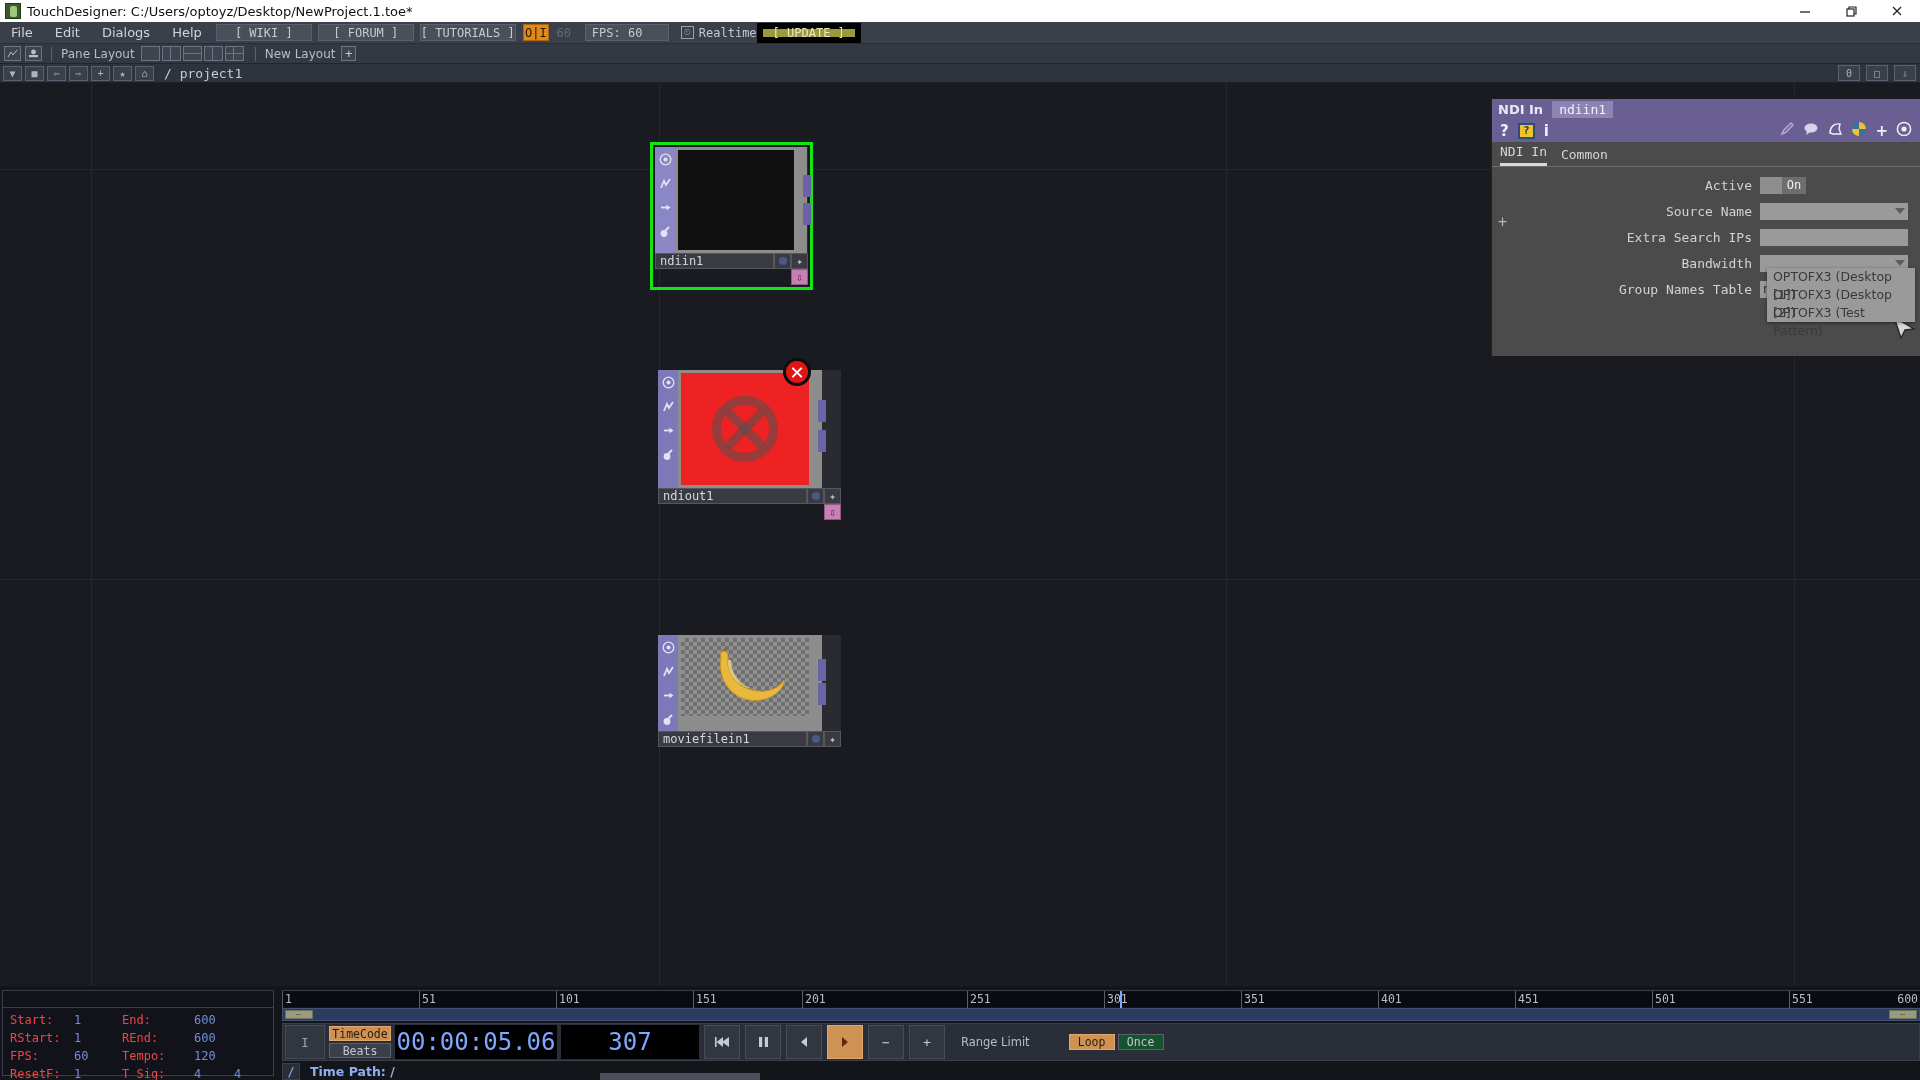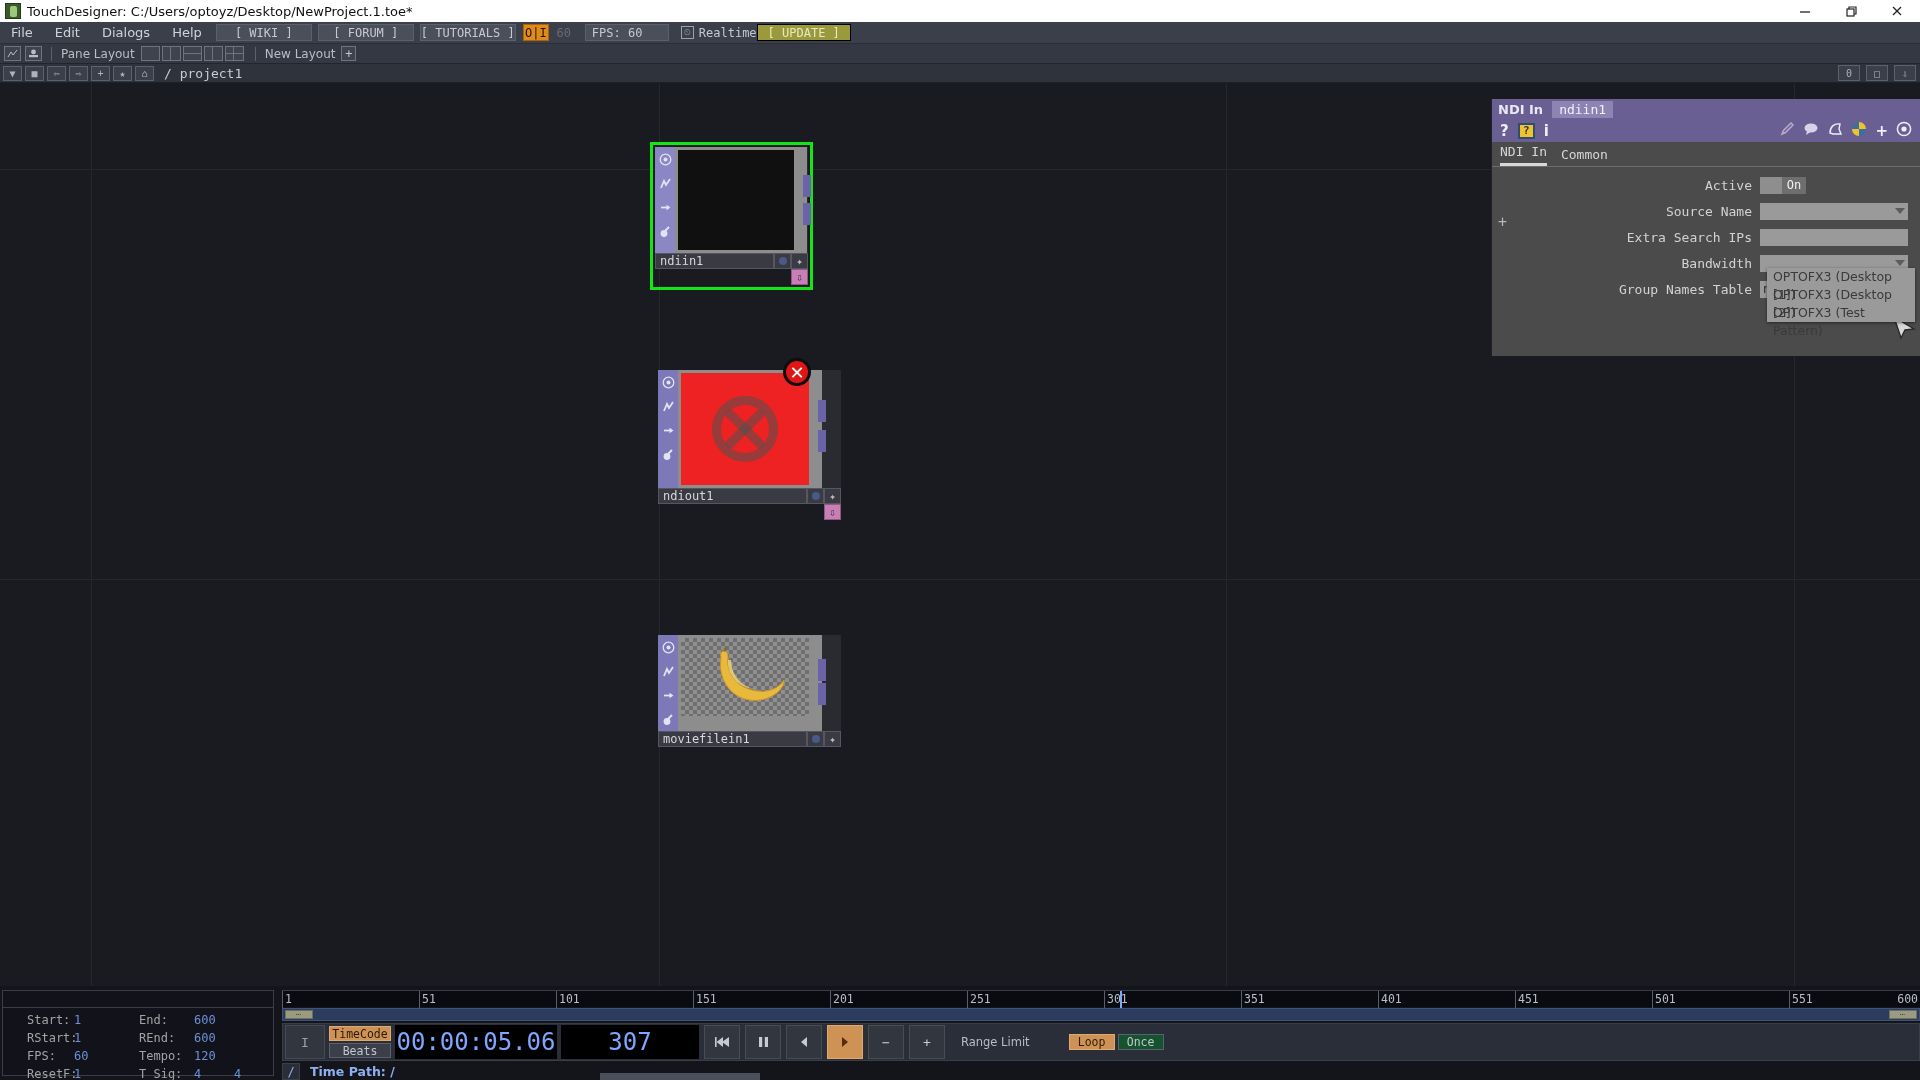--- a/index.html
+++ b/index.html
@@ -37,7 +37,7 @@
             justify-content:center; font-size:9px; color:#9aa0ac;}
   .status{ flex:1; height:17px; margin:0 6px; background:#4a4f5a; border:1px solid #5a6070;
            display:flex; align-items:center; padding-left:6px; color:#a9adb6; font-size:12px;}
-  .update-btn{ height:17px; padding:4px 10px; background:#9a9a3d; border:1px solid #000000;
+  .update-btn{ height:17px; padding:4px 10px; background:#9a9a3d; border:6px solid #000000;
                color:#e8e8c0; font-size:12px; display:flex;align-items:center; margin-right:6px;}
 
   

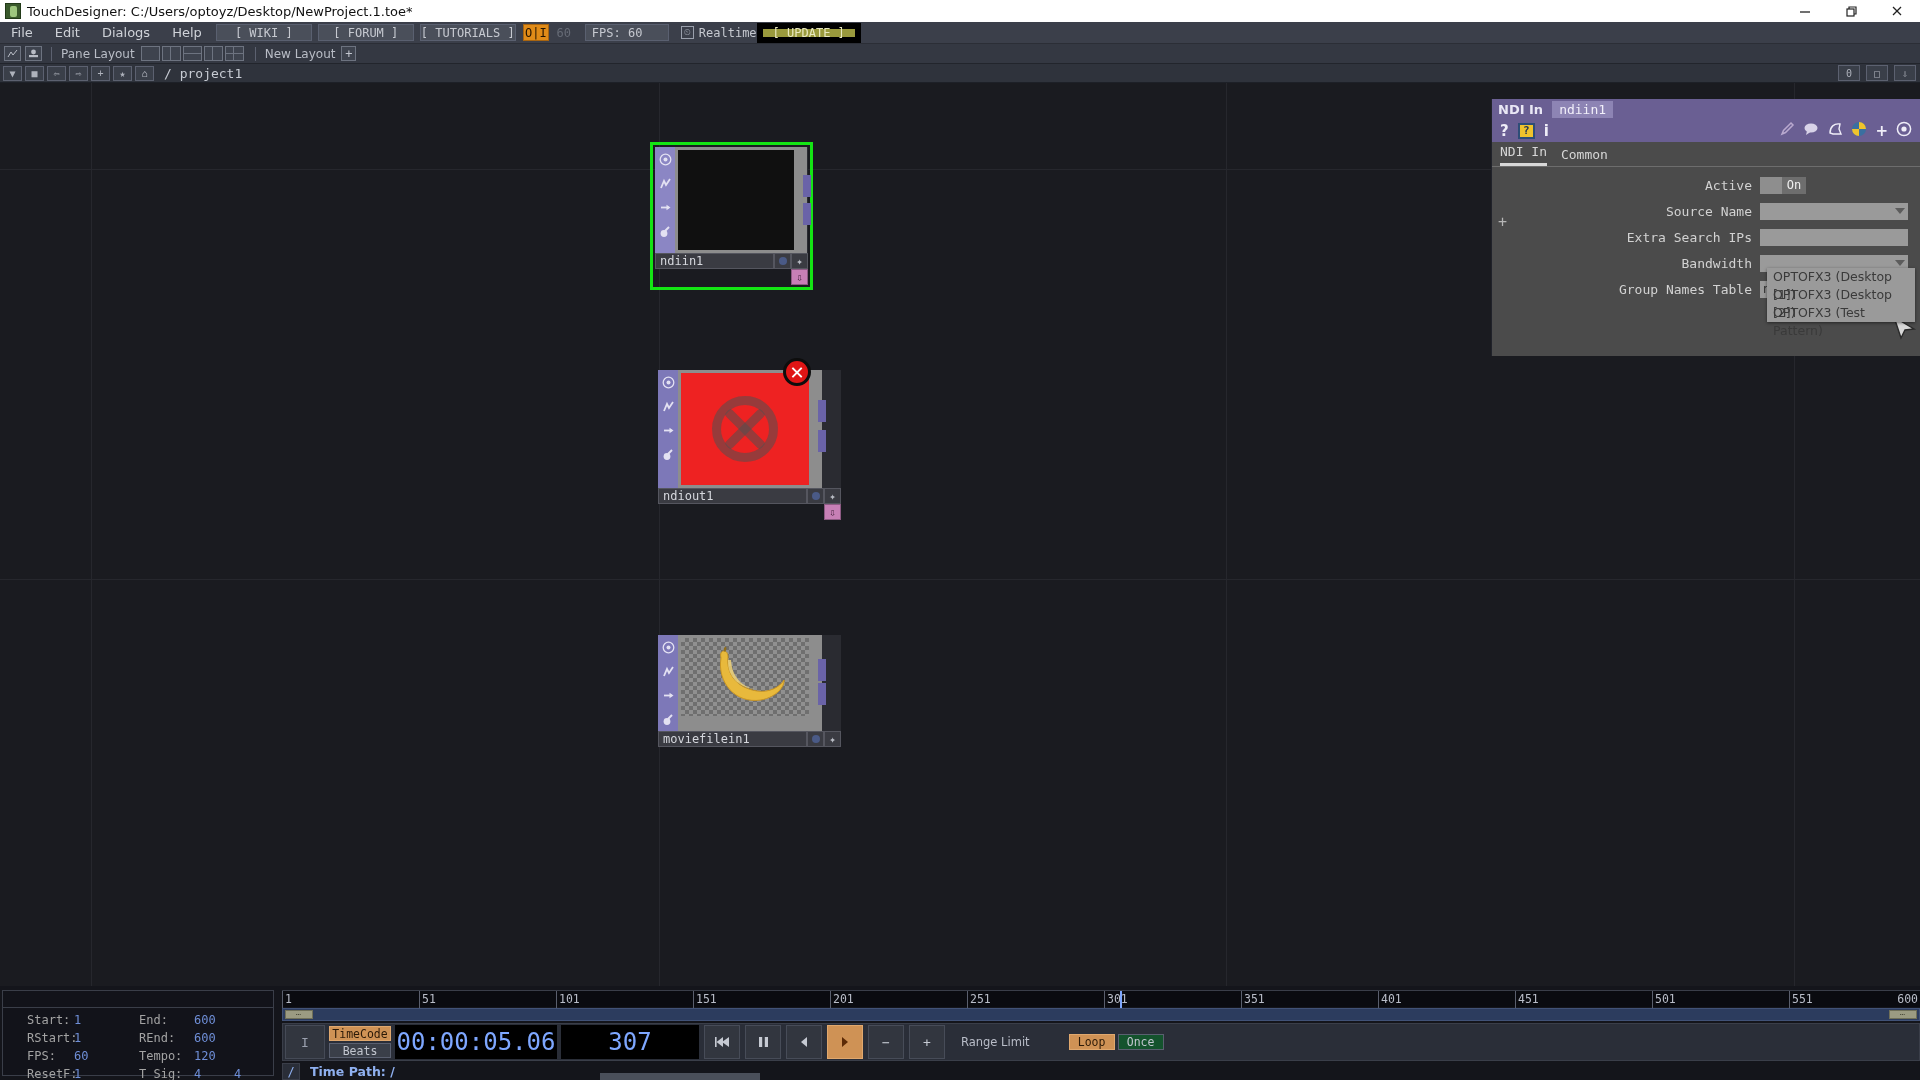--- a/index.html
+++ b/index.html
@@ -574,7 +574,7 @@
     <div class="tick" style="left:137px">51</div>
     <div class="tick" style="left:274px">101</div>
     <div class="tick" style="left:411px">151</div>
-    <div class="tick" style="left:548px">201</div>
+    <div class="tick" style="left:520px">201</div>
     <div class="tick" style="left:685px">251</div>
     <div class="tick" style="left:822px">301</div>
     <div class="tick" style="left:959px">351</div>

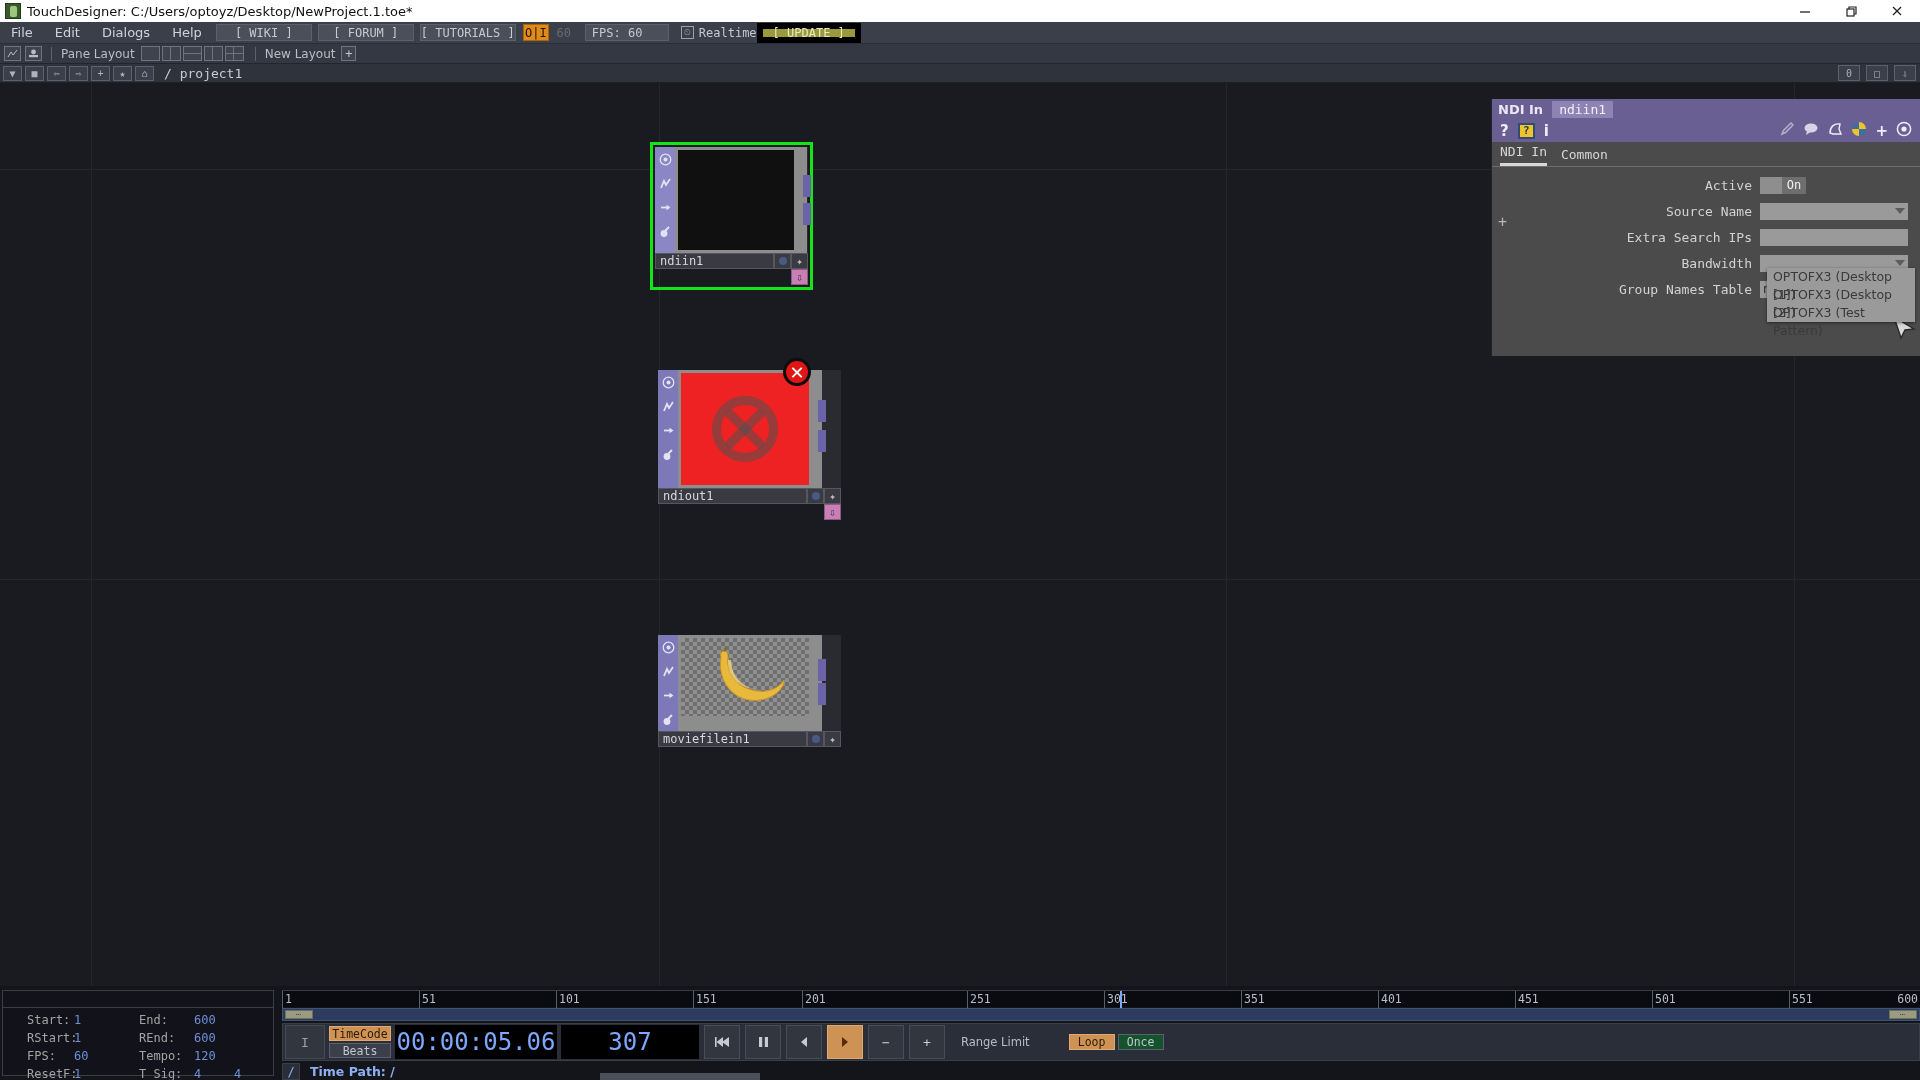--- a/index.html
+++ b/index.html
@@ -150,7 +150,7 @@
   .tl-info .hdr{ height:17px; border-bottom:1px solid #3a3e49;}
   .tl-grid{ display:grid; grid-template-columns:64px 48px 72px 40px 40px; padding:5px 0 0 7px;
             row-gap:4px; font-size:12px; }
-  .tl-grid .k{ color:#a3a3a3;margin-left:17px; }
+  .tl-grid .k{ color:#ef4444; }
   .tl-grid .v{ color:#6f8fd8; }
   .ruler{ position:absolute; left:282px; top:4px; right:0; height:17px; background:#0a0b10;
           border-top:1px solid #3a3e49; }

